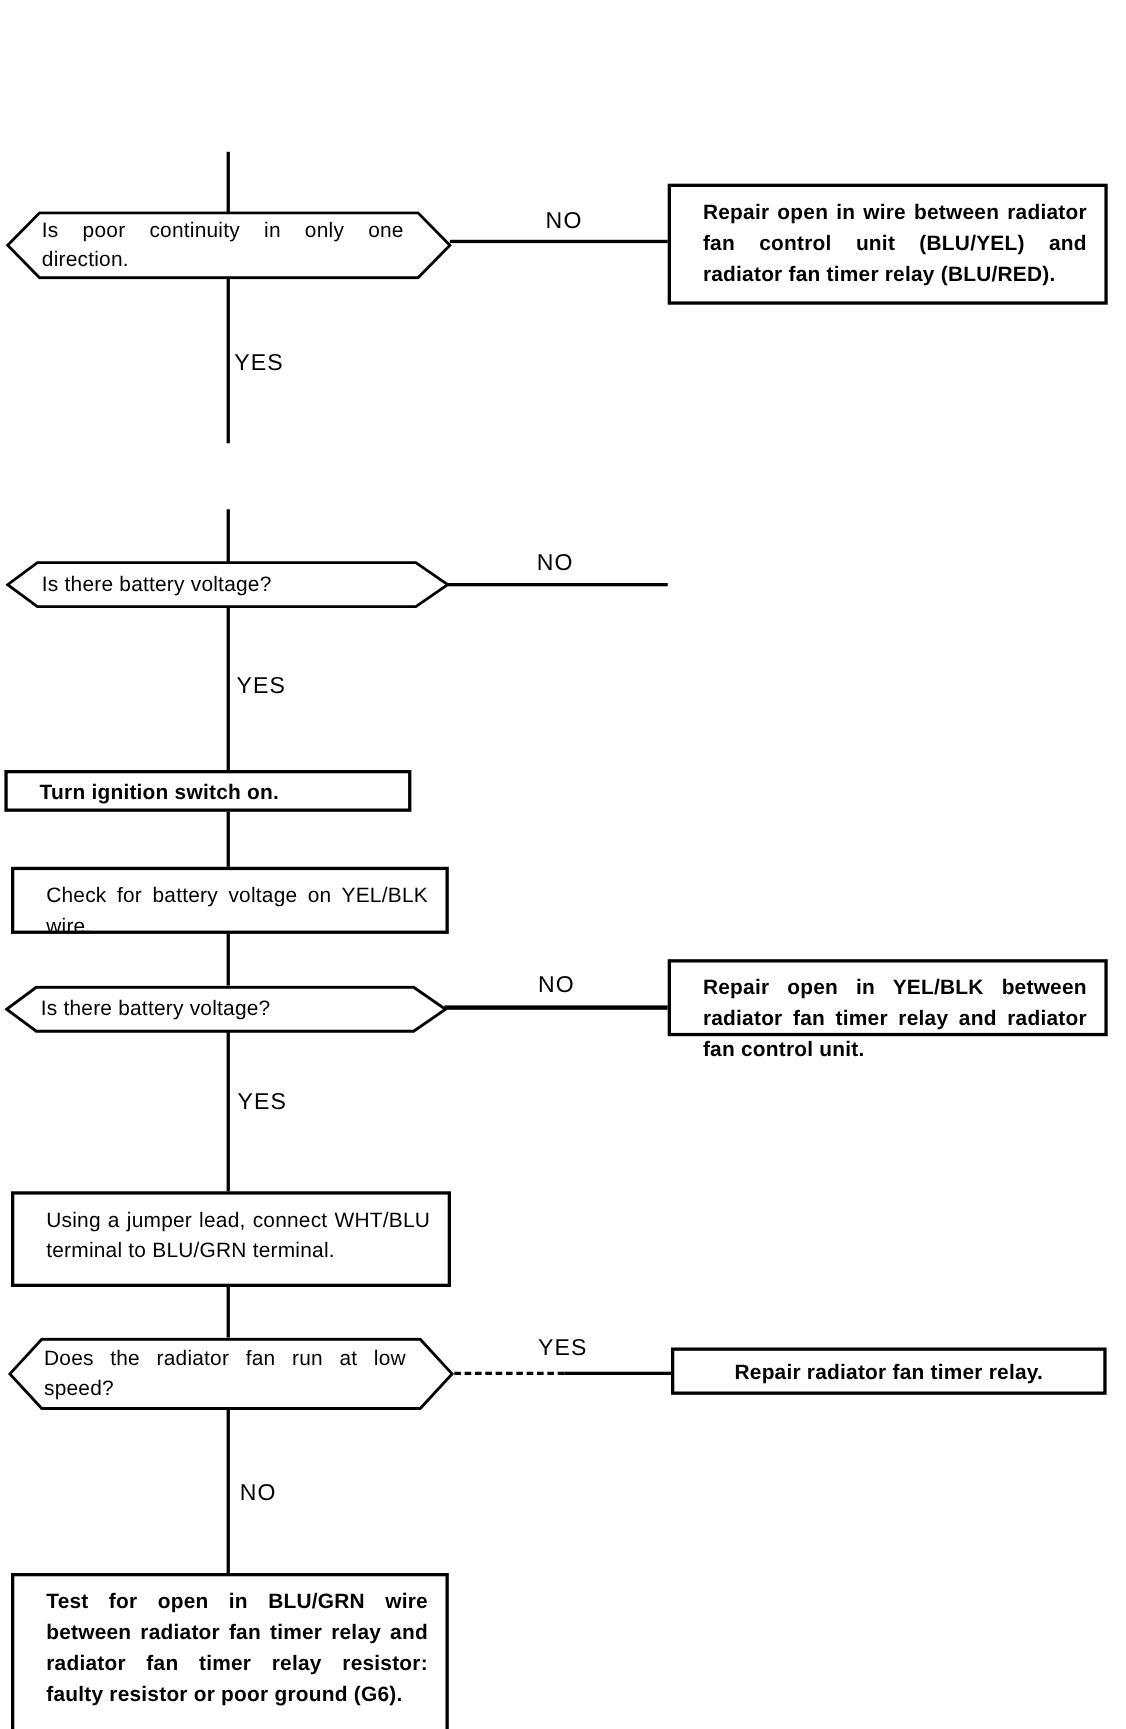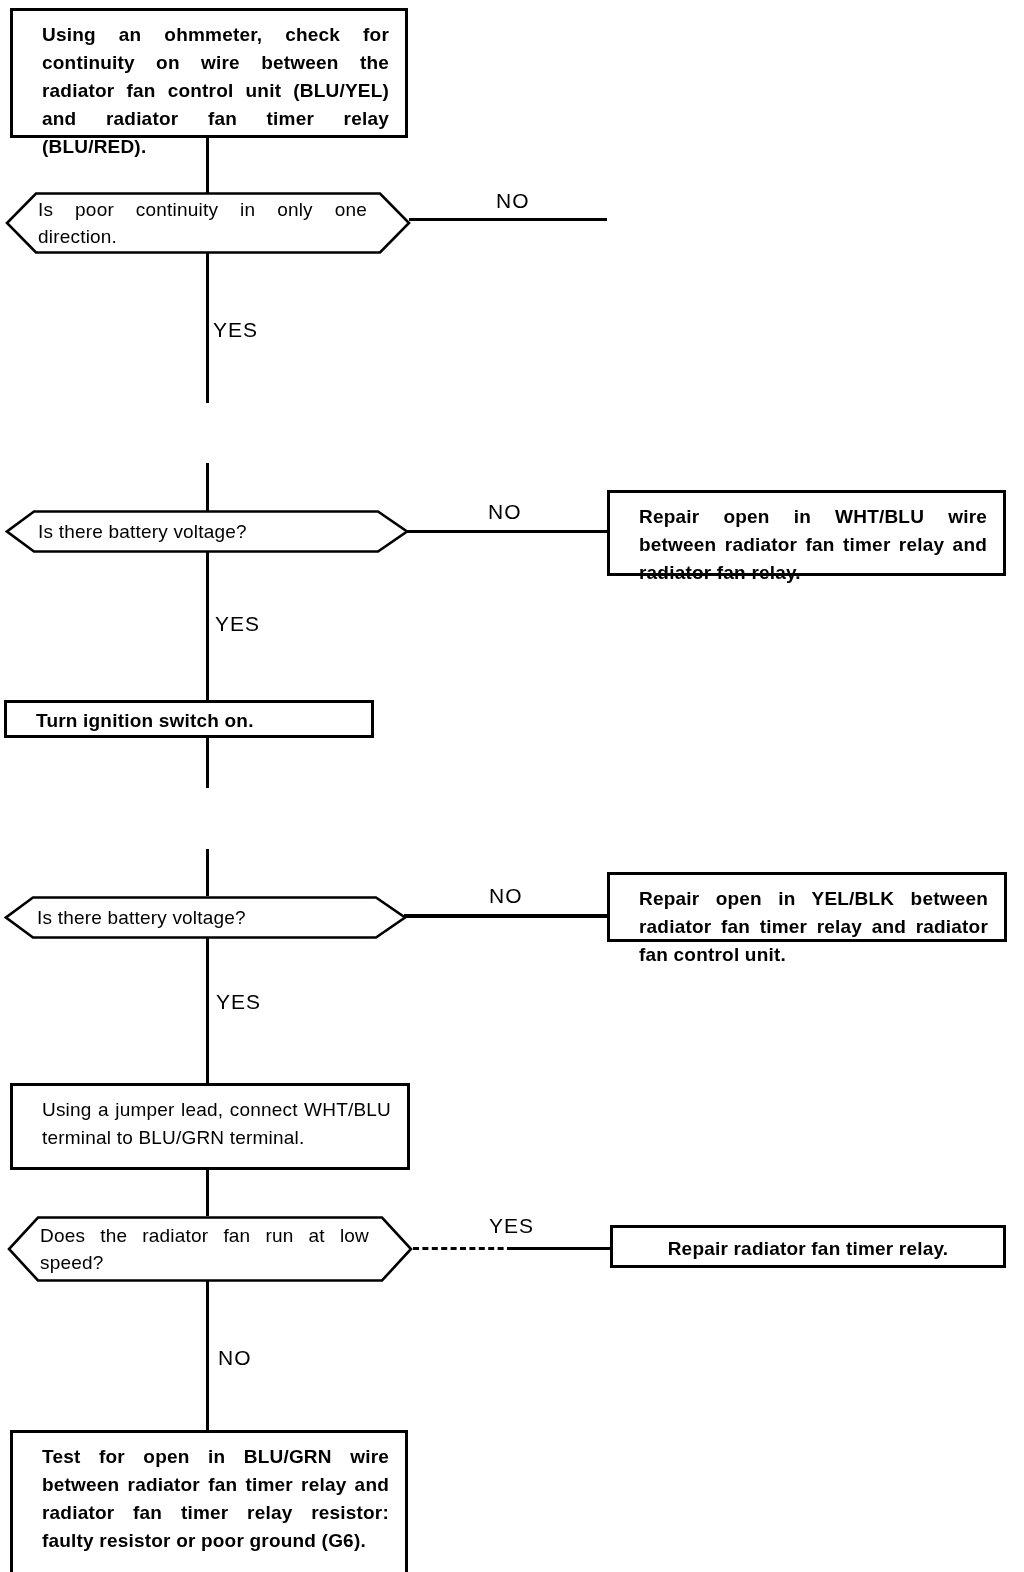--- a/index.html
+++ b/index.html
@@ -87,9 +87,6 @@
 
 <div class="page">
 
-  <div class="box bold" style="left:10px; top:8px; width:398px; height:130px;">
-    <div class="txt">Using an ohmmeter, check for continuity on wire between the radiator fan control unit (BLU/YEL) and radiator fan timer relay (BLU/RED).</div>
-  </div>
 
 
   <div class="box bold" style="left:4px; top:700px; width:370px; height:38px;">

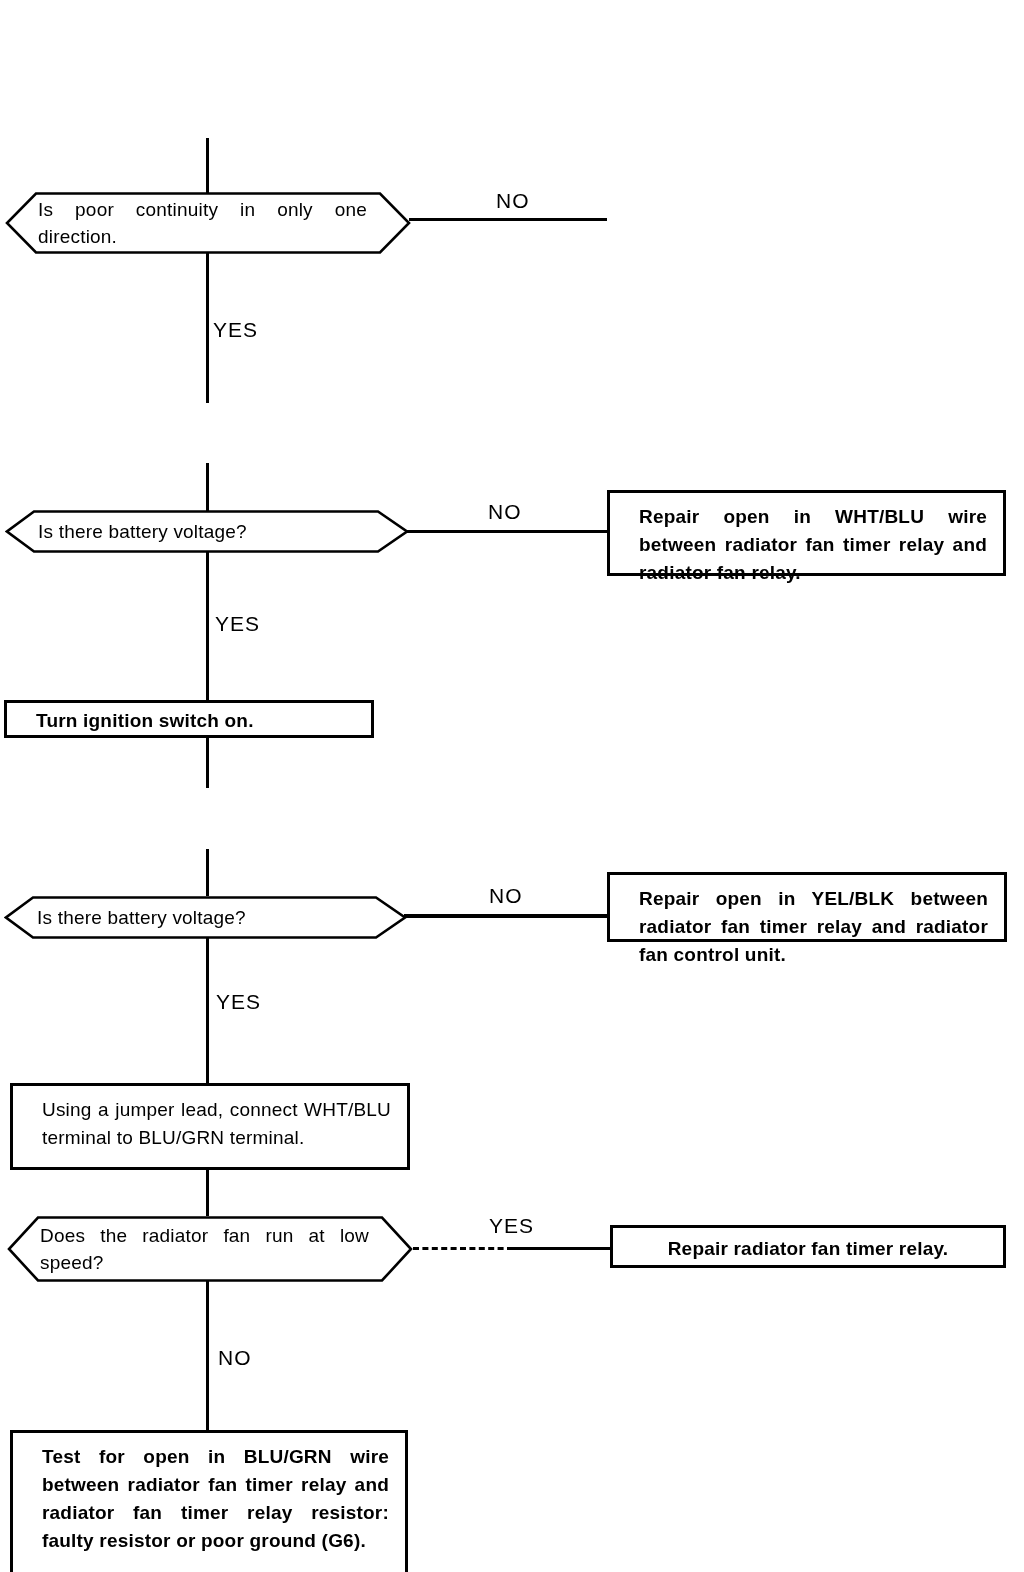--- a/index.html
+++ b/index.html
@@ -130,6 +130,9 @@
     <div class="txt">Does the radiator fan run at low speed?</div>
   </div>
 
+  <div class="box bold" style="left:607px; top:167px; width:400px; height:110px;">
+    <div class="txt">Repair open in wire between radiator fan control unit (BLU/YEL) and radiator fan timer relay (BLU/RED).</div>
+  </div>
 
   <div class="box bold" style="left:607px; top:490px; width:399px; height:86px;">
     <div class="txt">Repair open in WHT/BLU wire between radiator fan timer relay and radiator fan relay.</div>

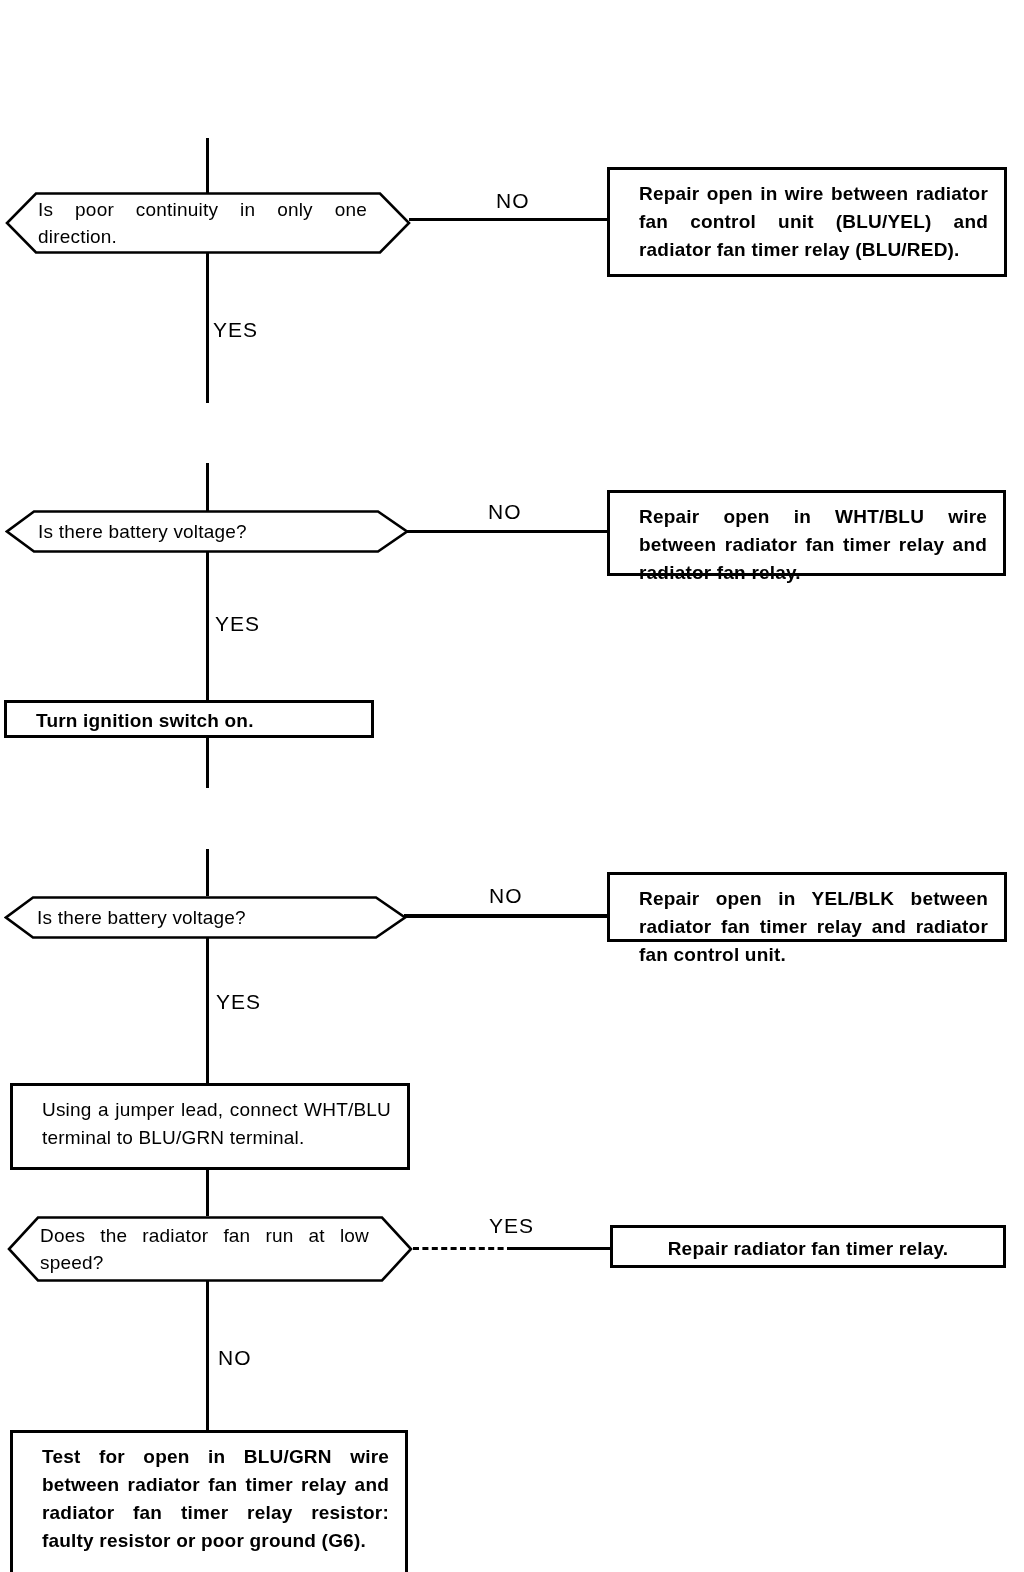--- a/index.html
+++ b/index.html
@@ -134,9 +134,6 @@
     <div class="txt">Repair open in wire between radiator fan control unit (BLU/YEL) and radiator fan timer relay (BLU/RED).</div>
   </div>
 
-  <div class="box bold" style="left:607px; top:490px; width:399px; height:86px;">
-    <div class="txt">Repair open in WHT/BLU wire between radiator fan timer relay and radiator fan relay.</div>
-  </div>
 
   <div class="box bold" style="left:607px; top:872px; width:400px; height:70px;">
     <div class="txt">Repair open in YEL/BLK between radiator fan timer relay and radiator fan control unit.</div>

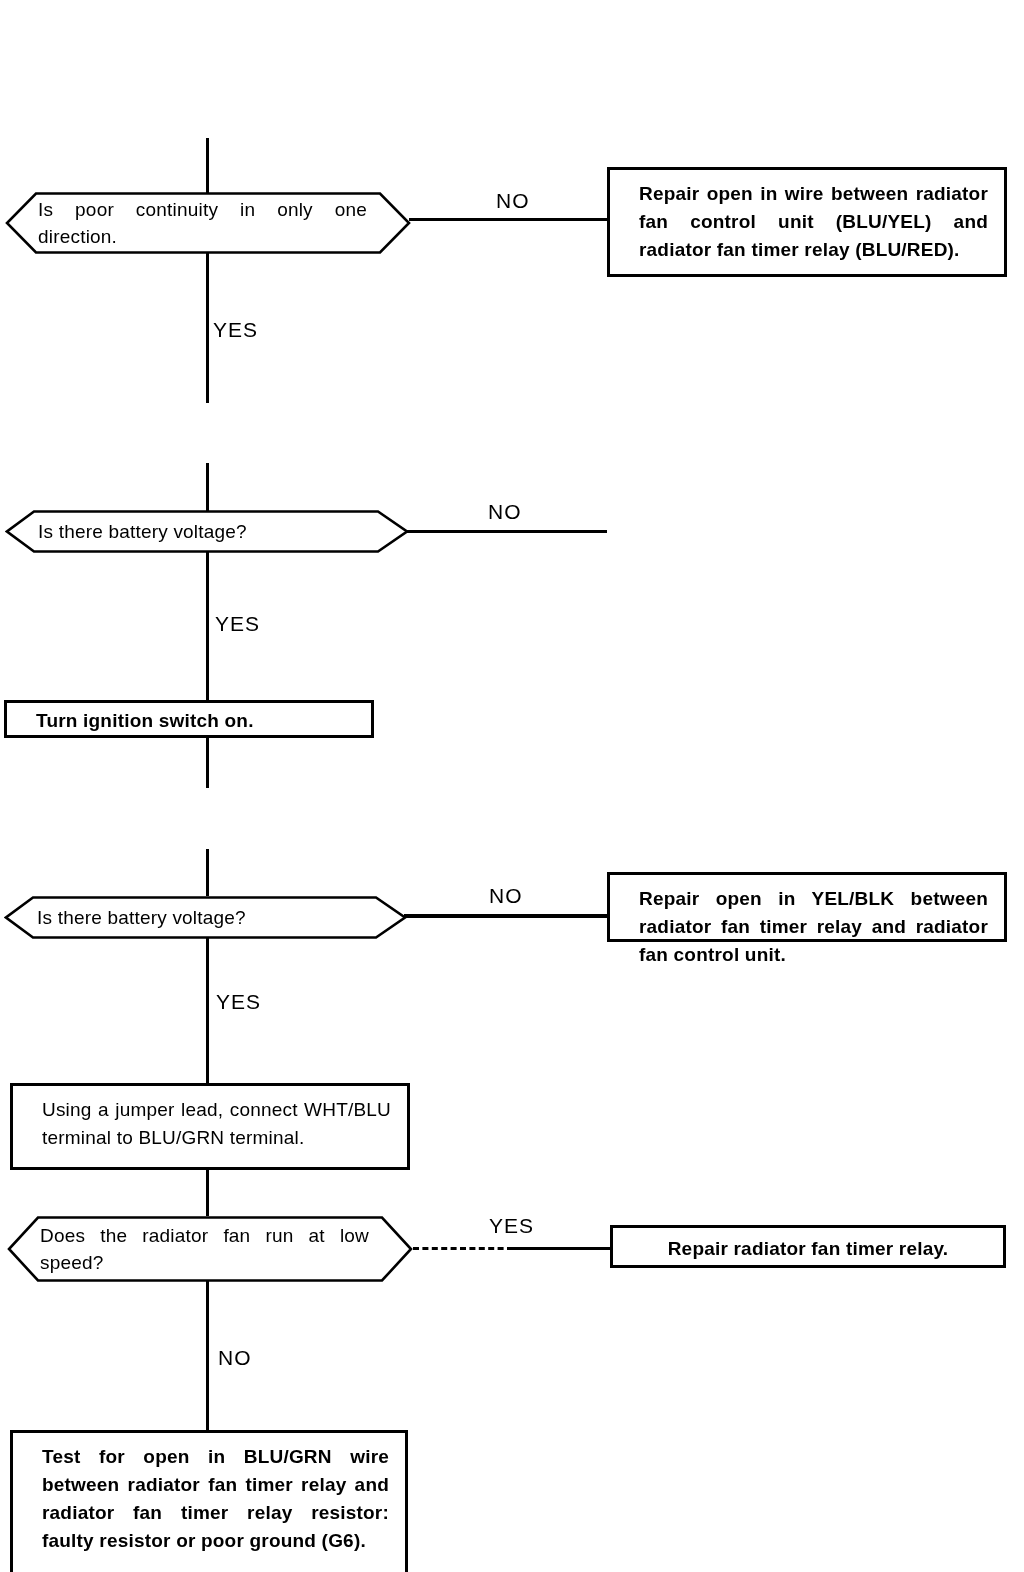--- a/index.html
+++ b/index.html
@@ -93,6 +93,9 @@
     <div class="txt" style="padding-top:4px;">Turn ignition switch on.</div>
   </div>
 
+  <div class="box" style="left:10px; top:788px; width:398px; height:61px;">
+    <div class="txt">Check for battery voltage on YEL/BLK wire.</div>
+  </div>
 
   <div class="box" style="left:10px; top:1083px; width:400px; height:87px;">
     <div class="txt">Using a jumper lead, connect WHT/BLU terminal to BLU/GRN terminal.</div>

